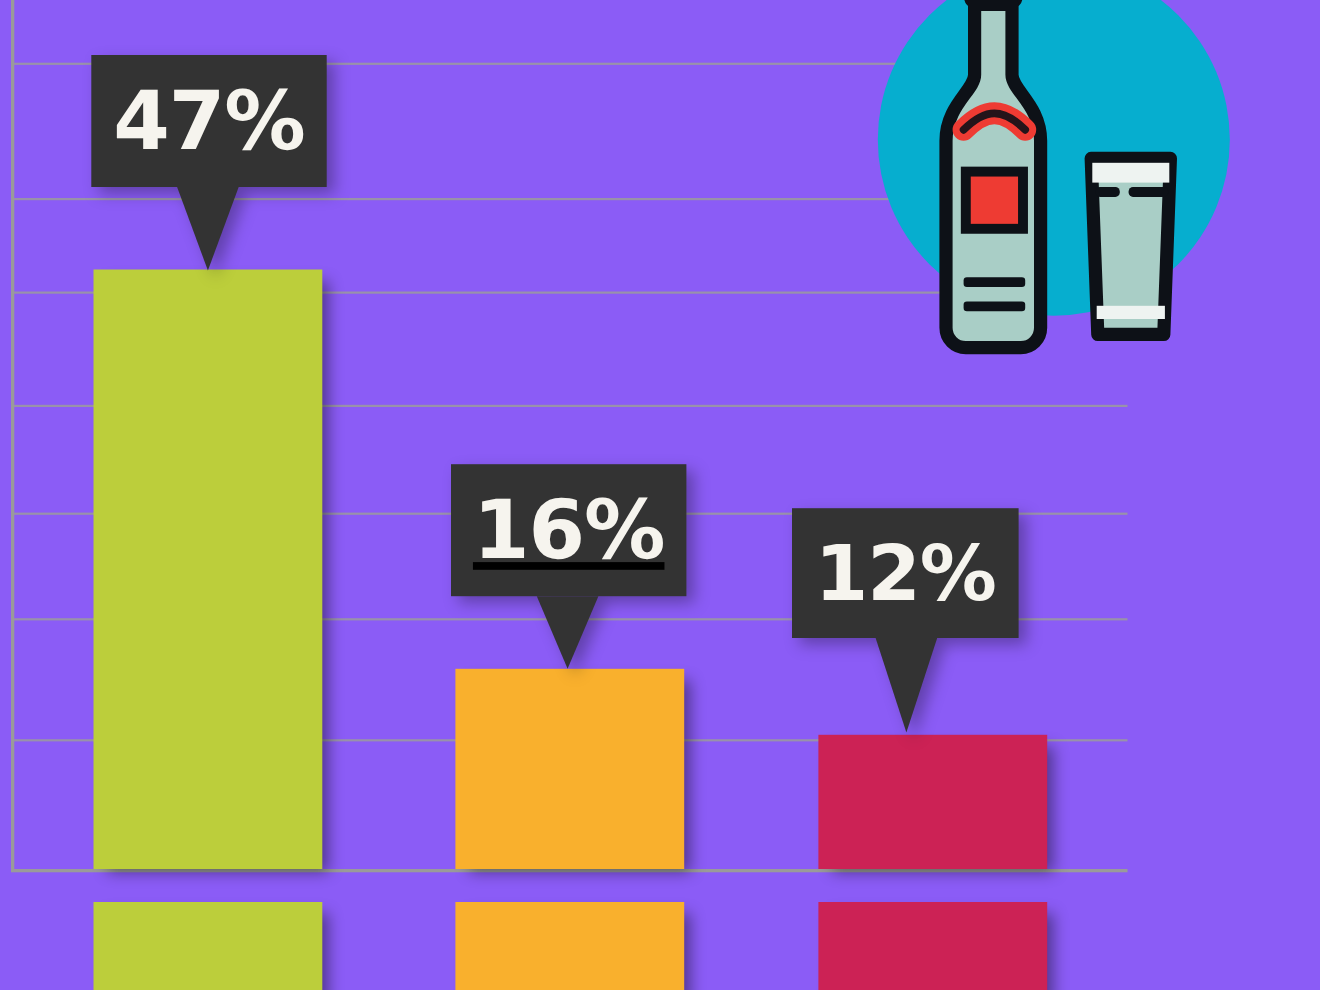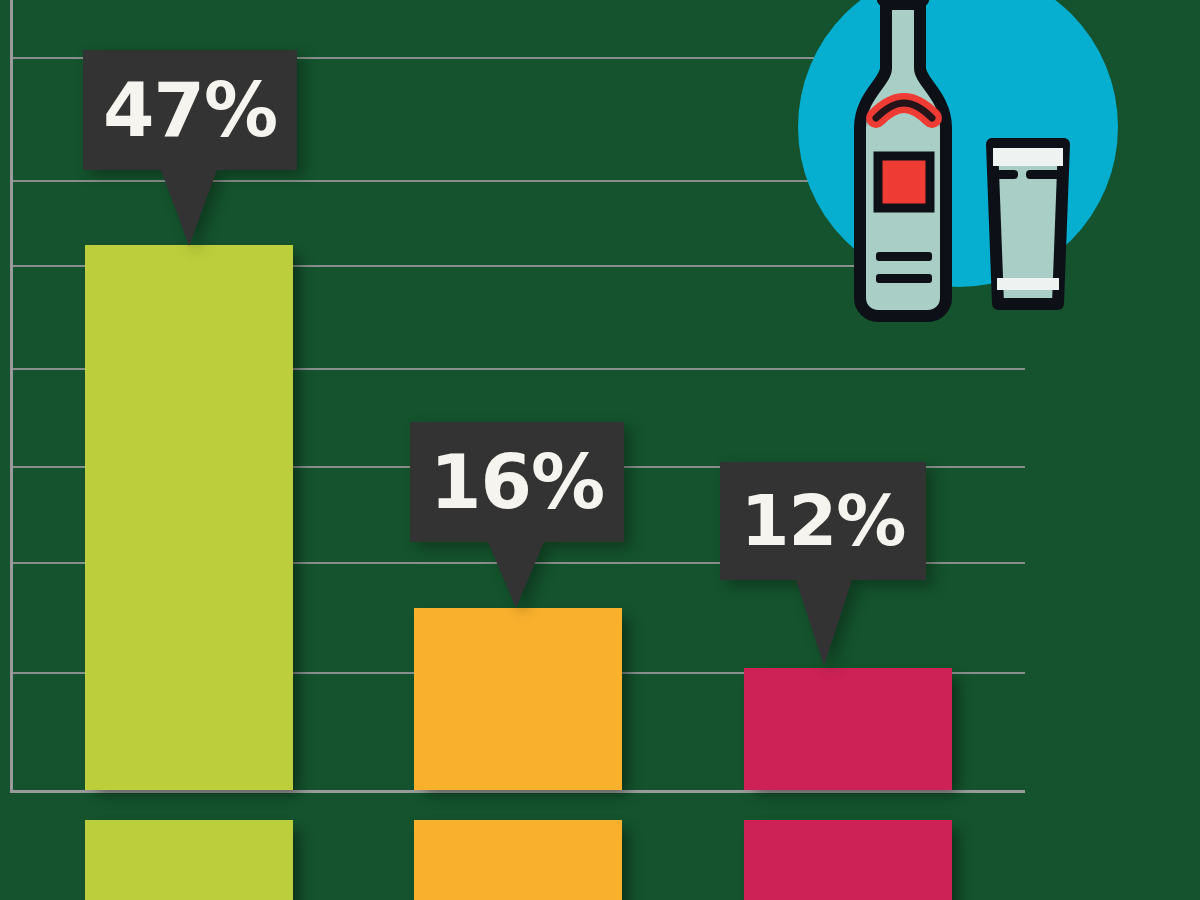--- a/index.html
+++ b/index.html
@@ -14,7 +14,7 @@
     position: relative;
     width: 1200px;
     height: 900px;
-    background: #14532d;
+    background: #8b5cf6;
     overflow: hidden;
     text-align: center;
   }

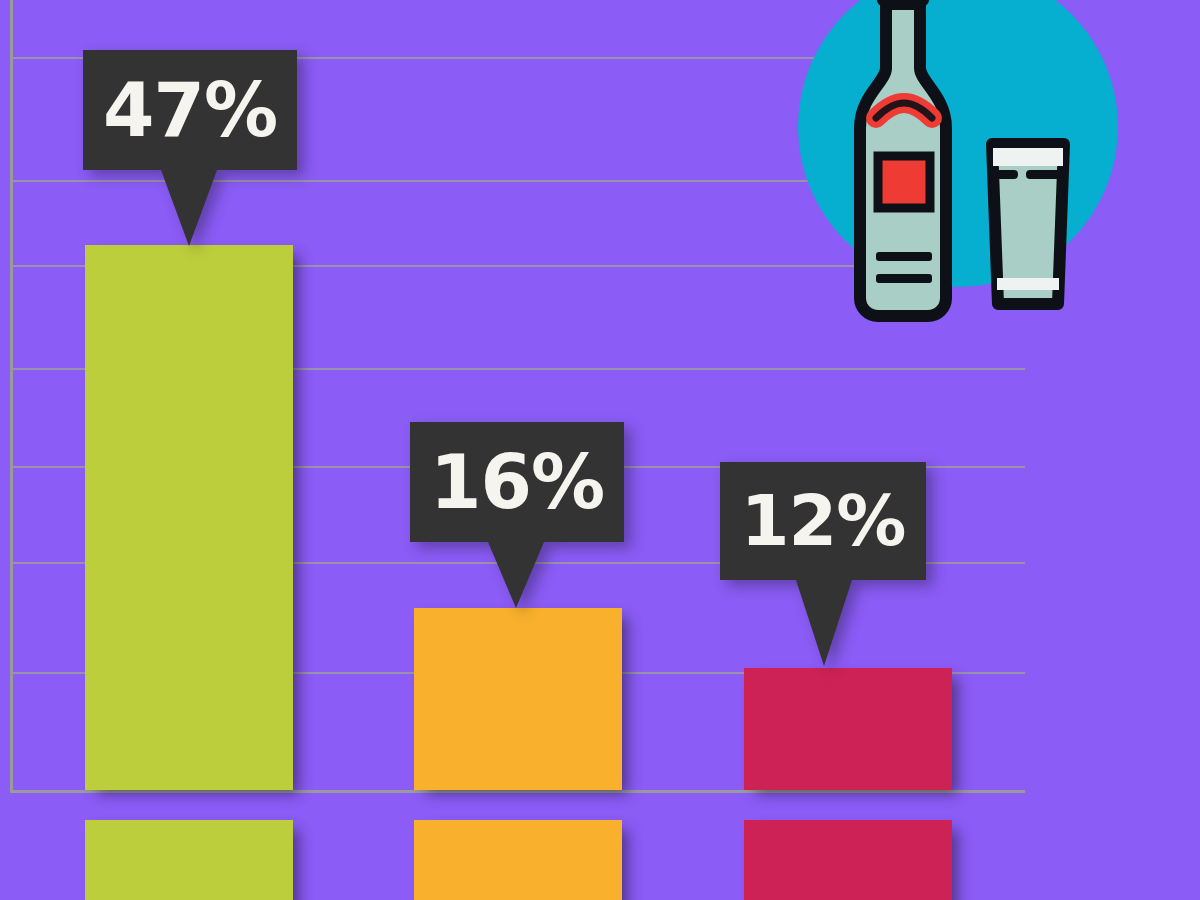--- a/index.html
+++ b/index.html
@@ -145,7 +145,7 @@
           <div class="callout-tail" style="left: 78px; top: 120px; border-left-width: 28px; border-right-width: 28px; border-top-width: 76px;"></div>
         </div>
         <div class="callout" style="left: 410px; top: 422px; width: 214px; height: 186px;">
-          <div class="callout-box" style="width: 214px; height: 120px;">
+          <div class="callout-box" style="width: 214px; height: 120px; text-decoration: underline;">
             <span class="callout-label" style="font-size: 74px;">16%</span>
           </div>
           <div class="callout-tail" style="left: 78px; top: 120px; border-left-width: 28px; border-right-width: 28px; border-top-width: 66px;"></div>

